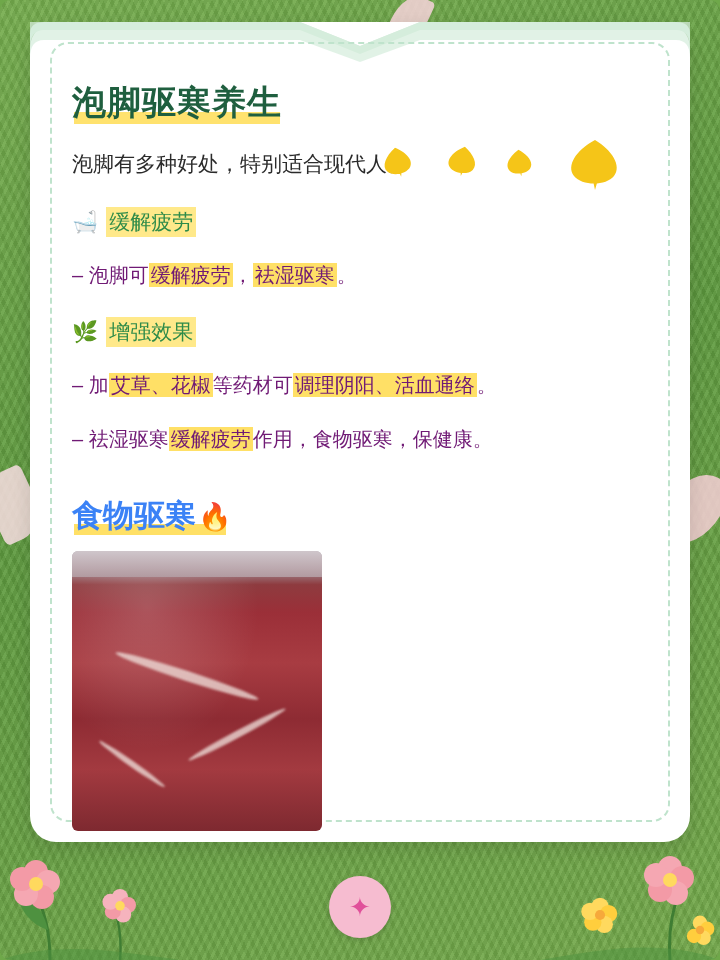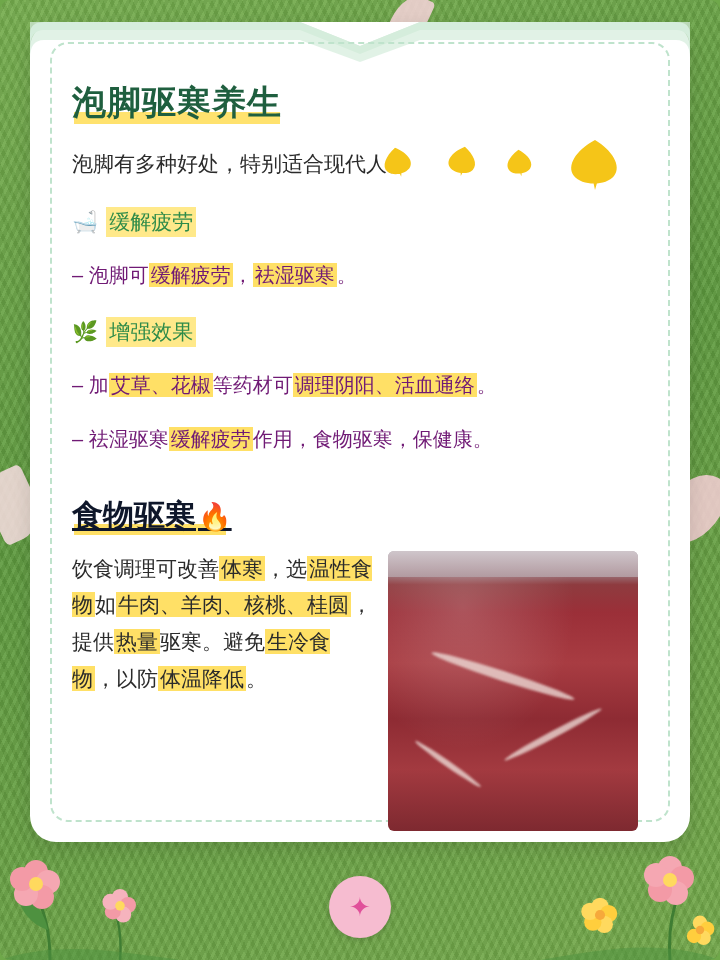--- a/index.html
+++ b/index.html
@@ -155,11 +155,10 @@
     margin: 40px 4px 0 0;
     font-size: 31px;
     font-weight: bold;
-    color: #0f172a;
+    color: #3b82f6;
     display: inline-block;
     position: relative;
     z-index: 2;
-    text-decoration: underline;
   }
   h2.section::after {
     content: "";

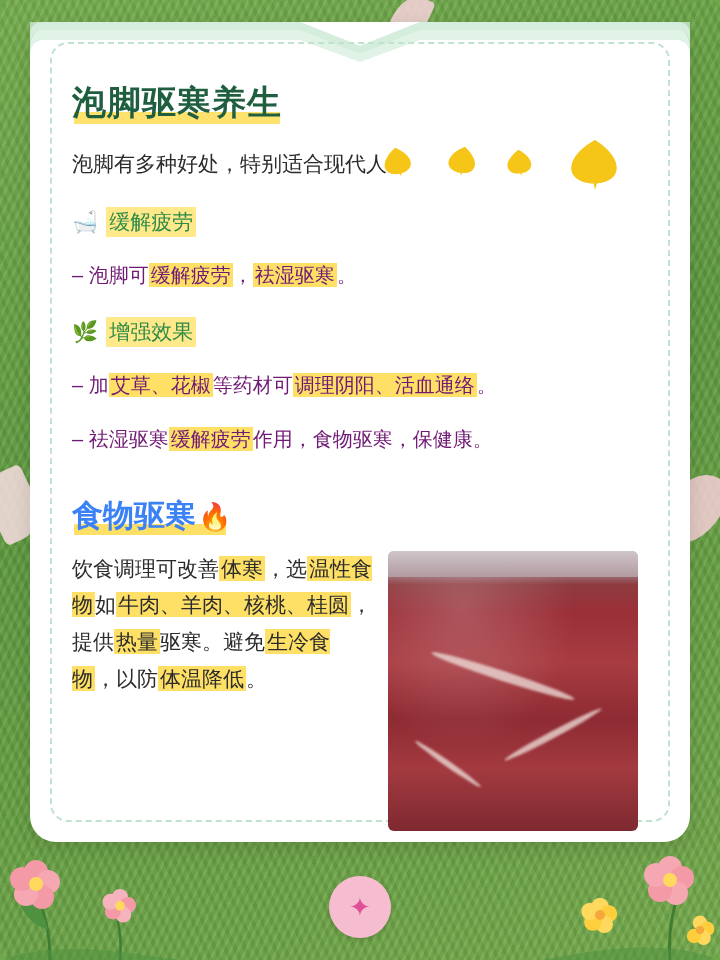--- a/index.html
+++ b/index.html
@@ -289,7 +289,6 @@
       <h2 class="section"><span>食物驱寒</span><span class="fire">🔥</span></h2>
 
       <div class="body-row">
-        <div class="body-text"><span>饮食调理可改善</span><span class="hl">体寒</span><span>，选</span><span class="hl">温性食物</span><span>如</span><span class="hl">牛肉、羊肉、核桃、桂圆</span><span>，提供</span><span class="hl">热量</span><span>驱寒。避免</span><span class="hl">生冷食物</span><span>，以防</span><span class="hl">体温降低</span><span>。</span></div>
 
         <div class="photo">
           <div class="top-band"></div>

